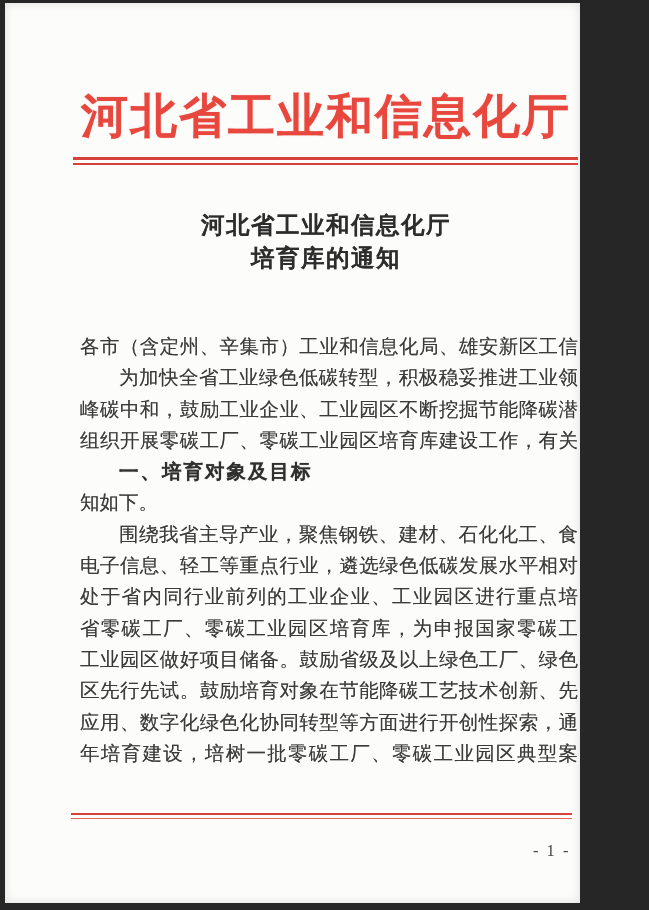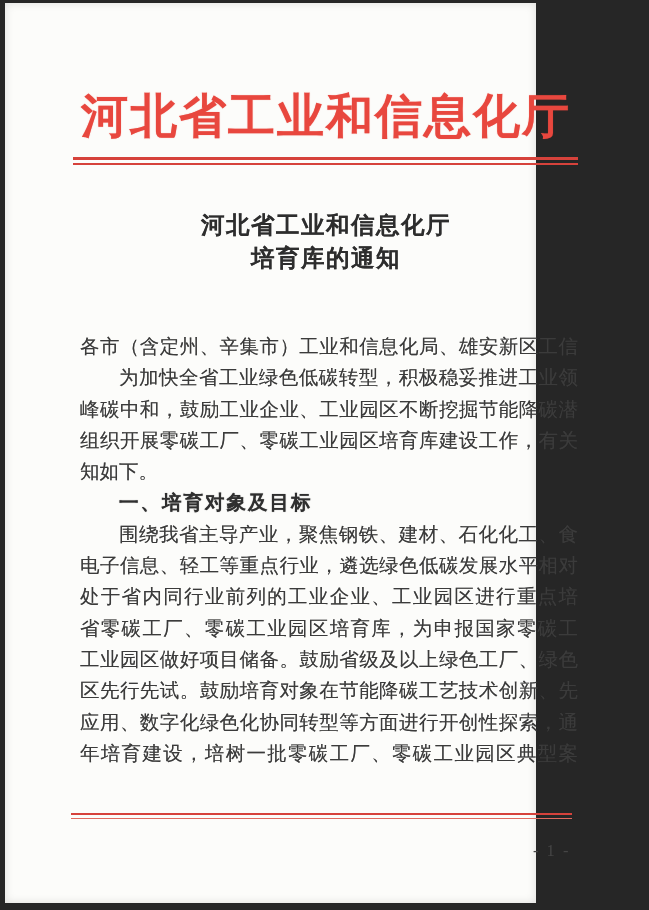--- a/index.html
+++ b/index.html
@@ -22,6 +22,7 @@
     height: 900px;
     background: #fcfcfa;
     box-shadow: inset 0 0 10px rgba(0,0,0,0.12);
+    padding-left: 44px;
   }
   .content {
     position: absolute;

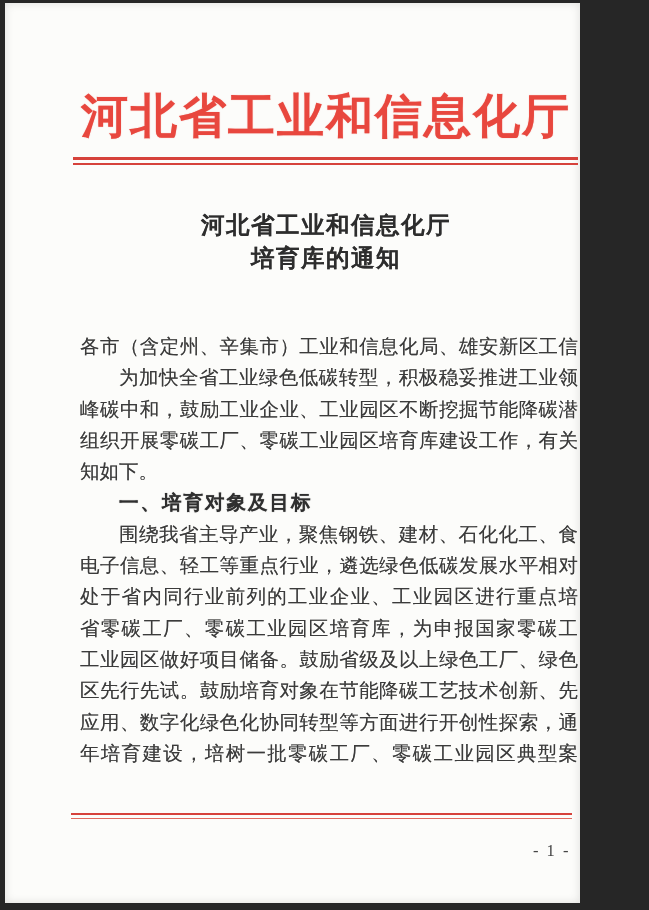--- a/index.html
+++ b/index.html
@@ -135,8 +135,8 @@
       <div class="ln indent fill">为加快全省工业绿色低碳转型，积极稳妥推进工业领域碳达</div>
       <div class="ln fill">峰碳中和，鼓励工业企业、工业园区不断挖掘节能降碳潜力，拟</div>
       <div class="ln fill">组织开展零碳工厂、零碳工业园区培育库建设工作，有关事项通</div>
+      <div class="ln indent bold">一、培育对象及目标</div>
       <div class="ln">知如下。</div>
-      <div class="ln indent bold">一、培育对象及目标</div>
       <div class="ln indent fill">围绕我省主导产业，聚焦钢铁、建材、石化化工、食品医药、</div>
       <div class="ln fill">电子信息、轻工等重点行业，遴选绿色低碳发展水平相对较高、</div>
       <div class="ln fill">处于省内同行业前列的工业企业、工业园区进行重点培育，建立</div>

